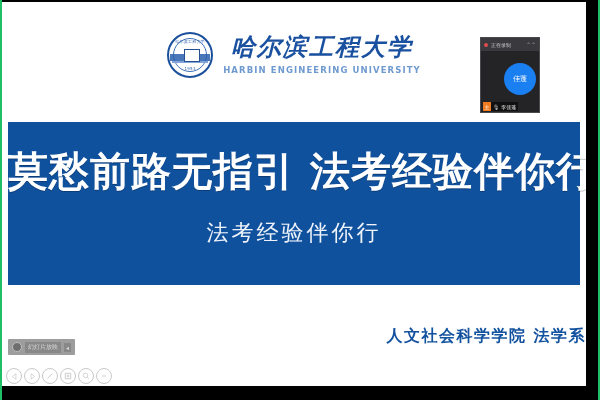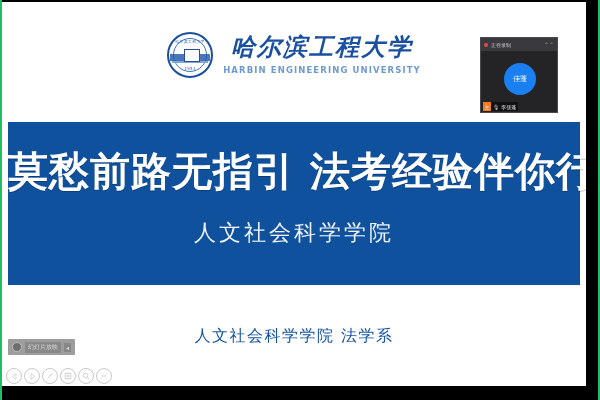--- a/index.html
+++ b/index.html
@@ -211,7 +211,7 @@
     position: absolute;
     left: 478px;
     top: 35px;
-    width: 78px;
+    width: 60px;
     height: 76px;
     background: #2b2b2e;
     border: 1px solid #4a4a4e;

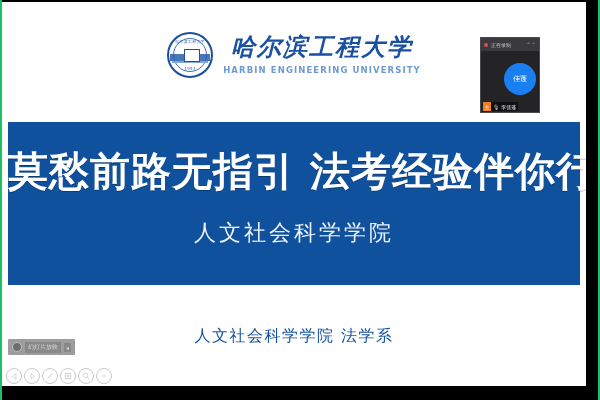--- a/index.html
+++ b/index.html
@@ -385,7 +385,7 @@
 
     <div id="title-banner">
       <div id="main-title">莫愁前路无指引 法考经验伴你行</div>
-      <div id="sub-title">人文社会科学学院</div>
+      <div id="sub-title">法考经验伴你行</div>
     </div>
 
     <div id="dept-line">人文社会科学学院 法学系</div>

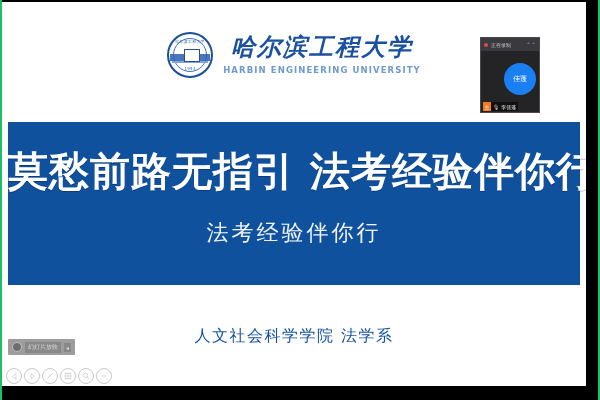--- a/index.html
+++ b/index.html
@@ -198,9 +198,9 @@
     position: absolute;
     left: 0; right: 0;
     top: 324px;
-    text-align: center;
+    text-align: right;
     font-size: 16px;
-    font-weight: normal;
+    font-weight: bold;
     color: #13529f;
     letter-spacing: 1.5px;
     white-space: nowrap;

